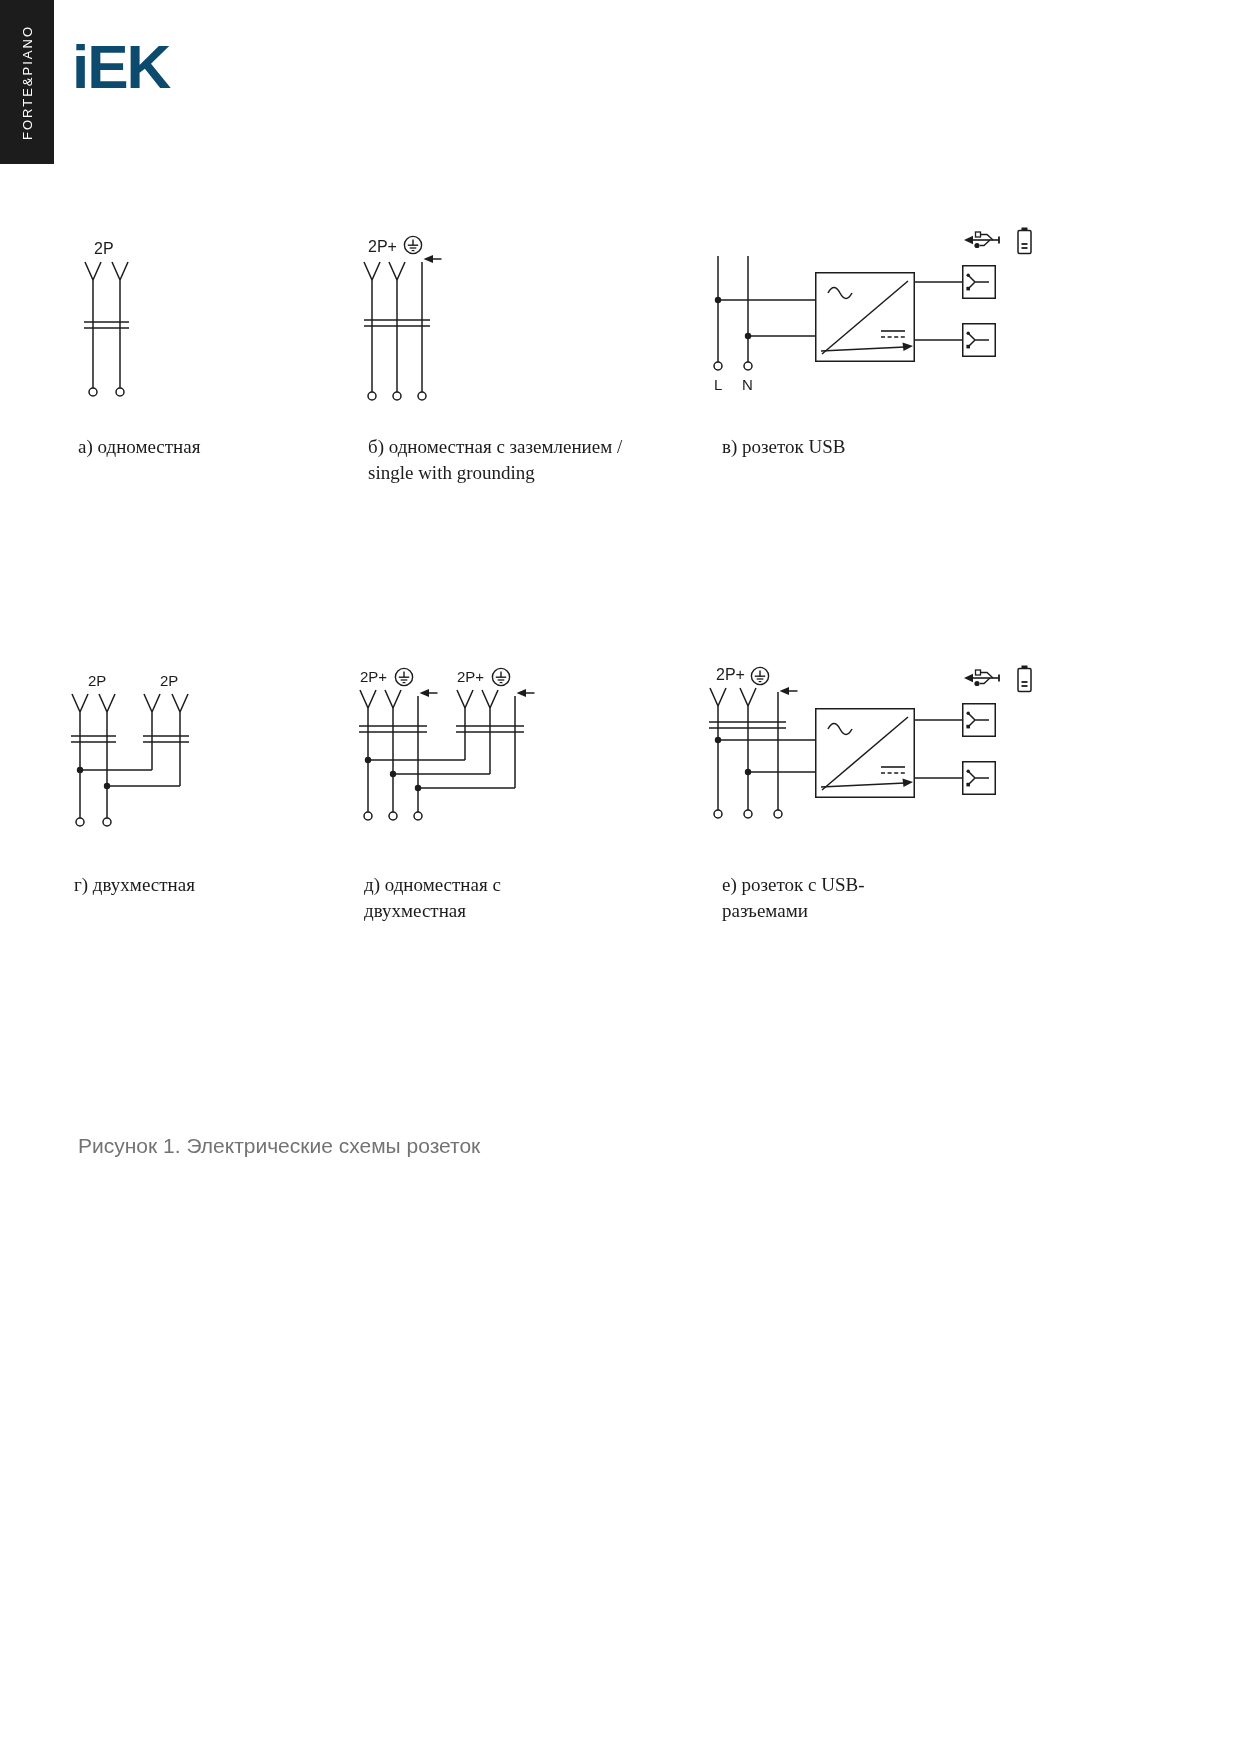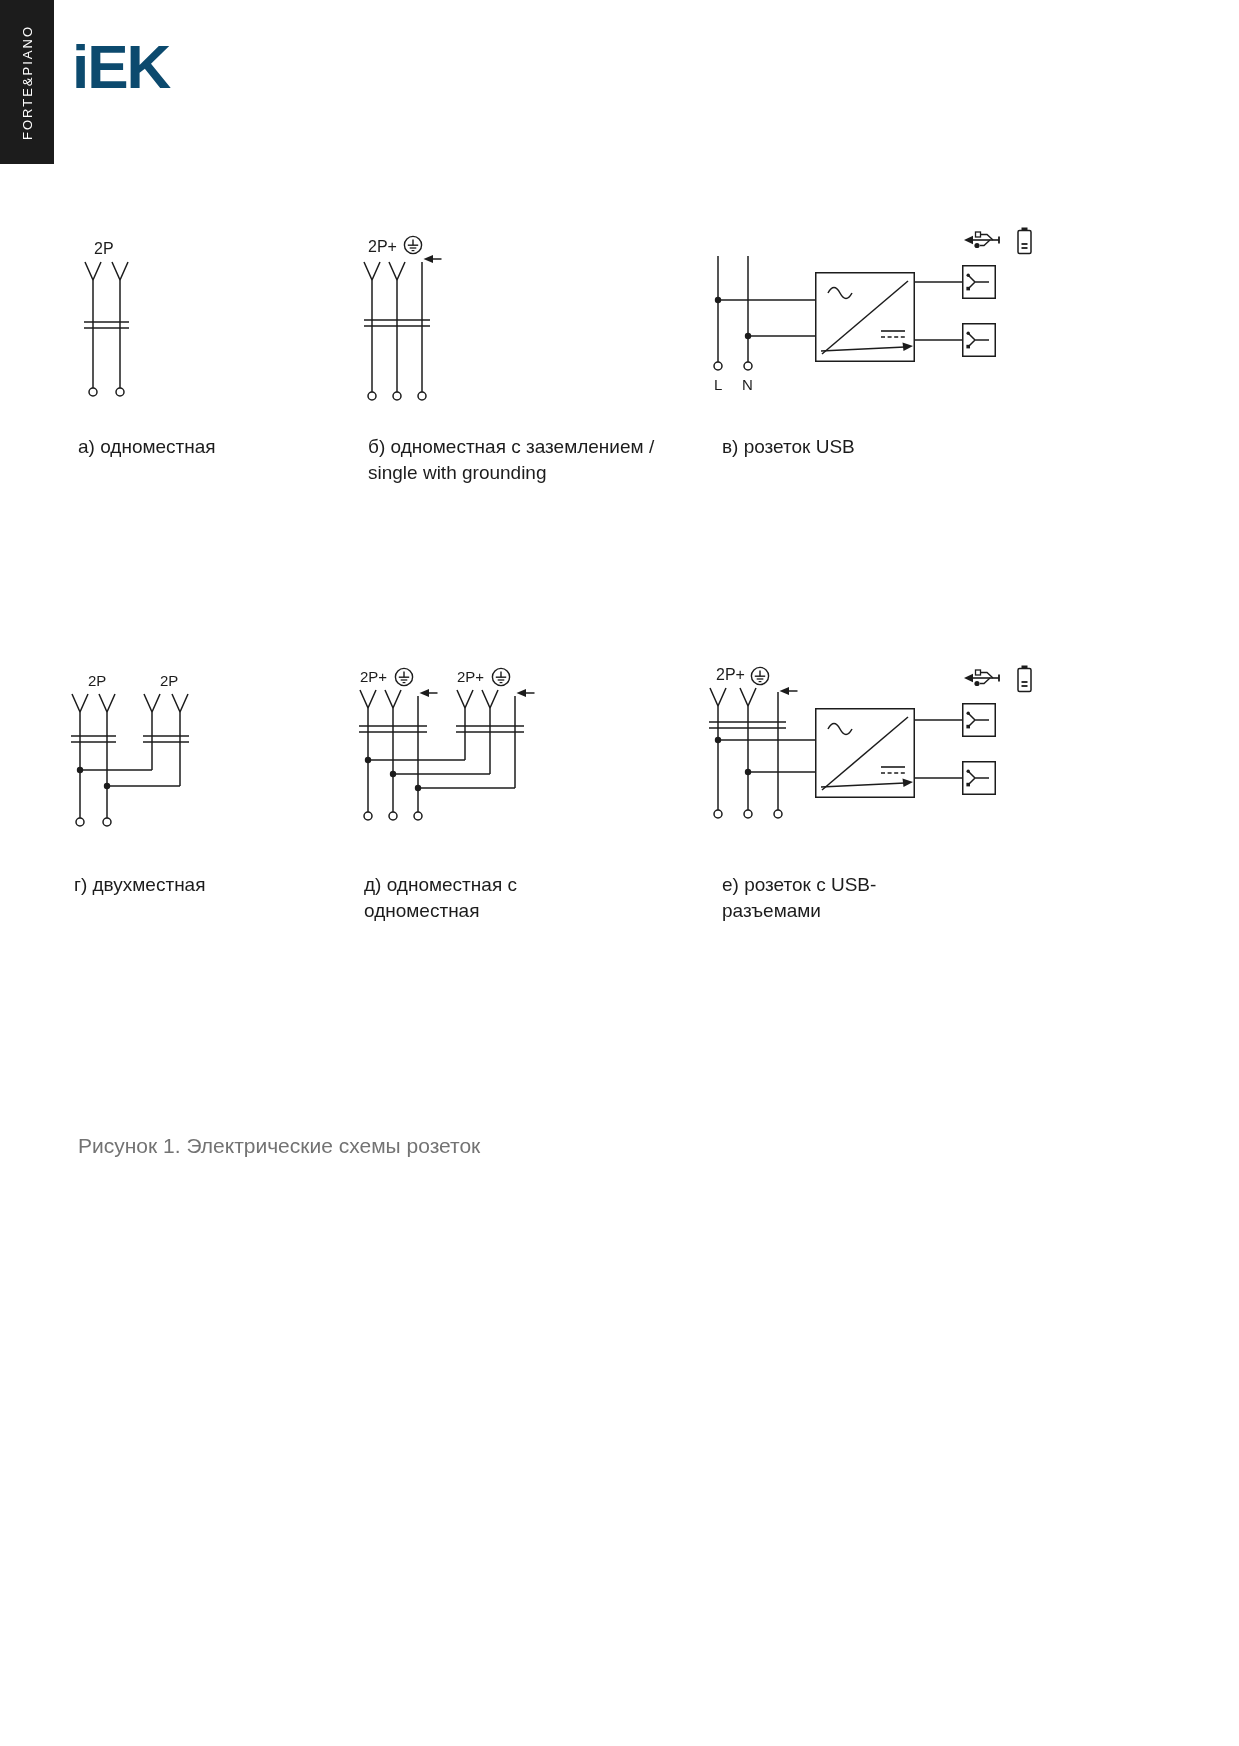--- a/index.html
+++ b/index.html
@@ -17,7 +17,7 @@
   .diag circle.dot{fill:#1c1c1c;stroke:none;}
   .slabel{font-family:"Liberation Sans",sans-serif;font-size:16px;fill:#1c1c1c;}
   .slabel-sm{font-family:"Liberation Sans",sans-serif;font-size:15px;fill:#1c1c1c;}
-  .caption{position:absolute;font-size:19px;line-height:26px;color:#1c1c1c;}
+  .caption{position:absolute;font-size:19px;line-height:26px;color:#1c1c1c;font-family:Liberation Serif, serif;}
   .figcaption{position:absolute;left:78px;top:1134px;font-size:21px;color:#737373;}
 </style>
 </head>

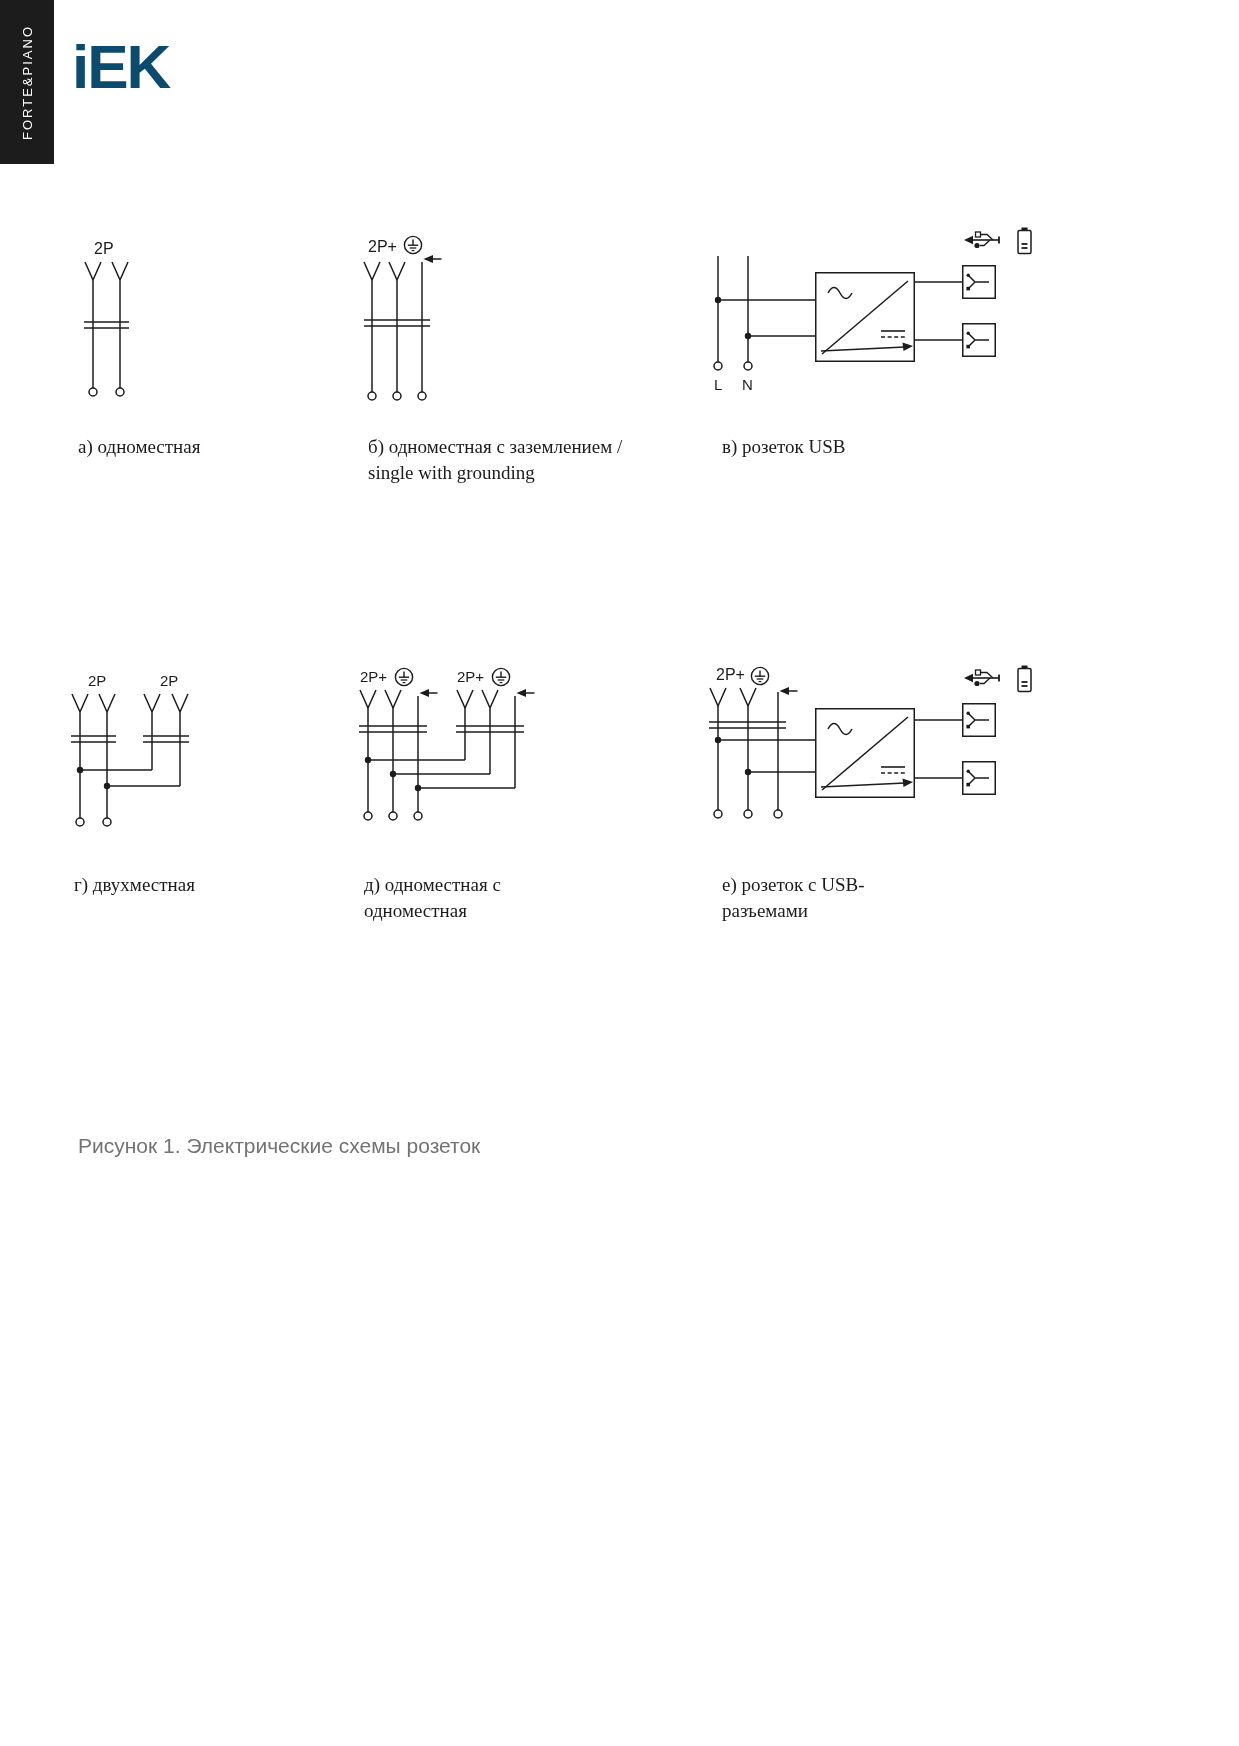--- a/index.html
+++ b/index.html
@@ -260,7 +260,7 @@
   <div class="caption" style="left:74px;top:872px">г) двухместная</div>
   <div class="caption" style="left:364px;top:872px">
     <div>д) одноместная с</div>
-    <div>одноместная</div>
+    <div>двухместная</div>
   </div>
   <div class="caption" style="left:722px;top:872px">
     <div>е) розеток с USB-</div>

